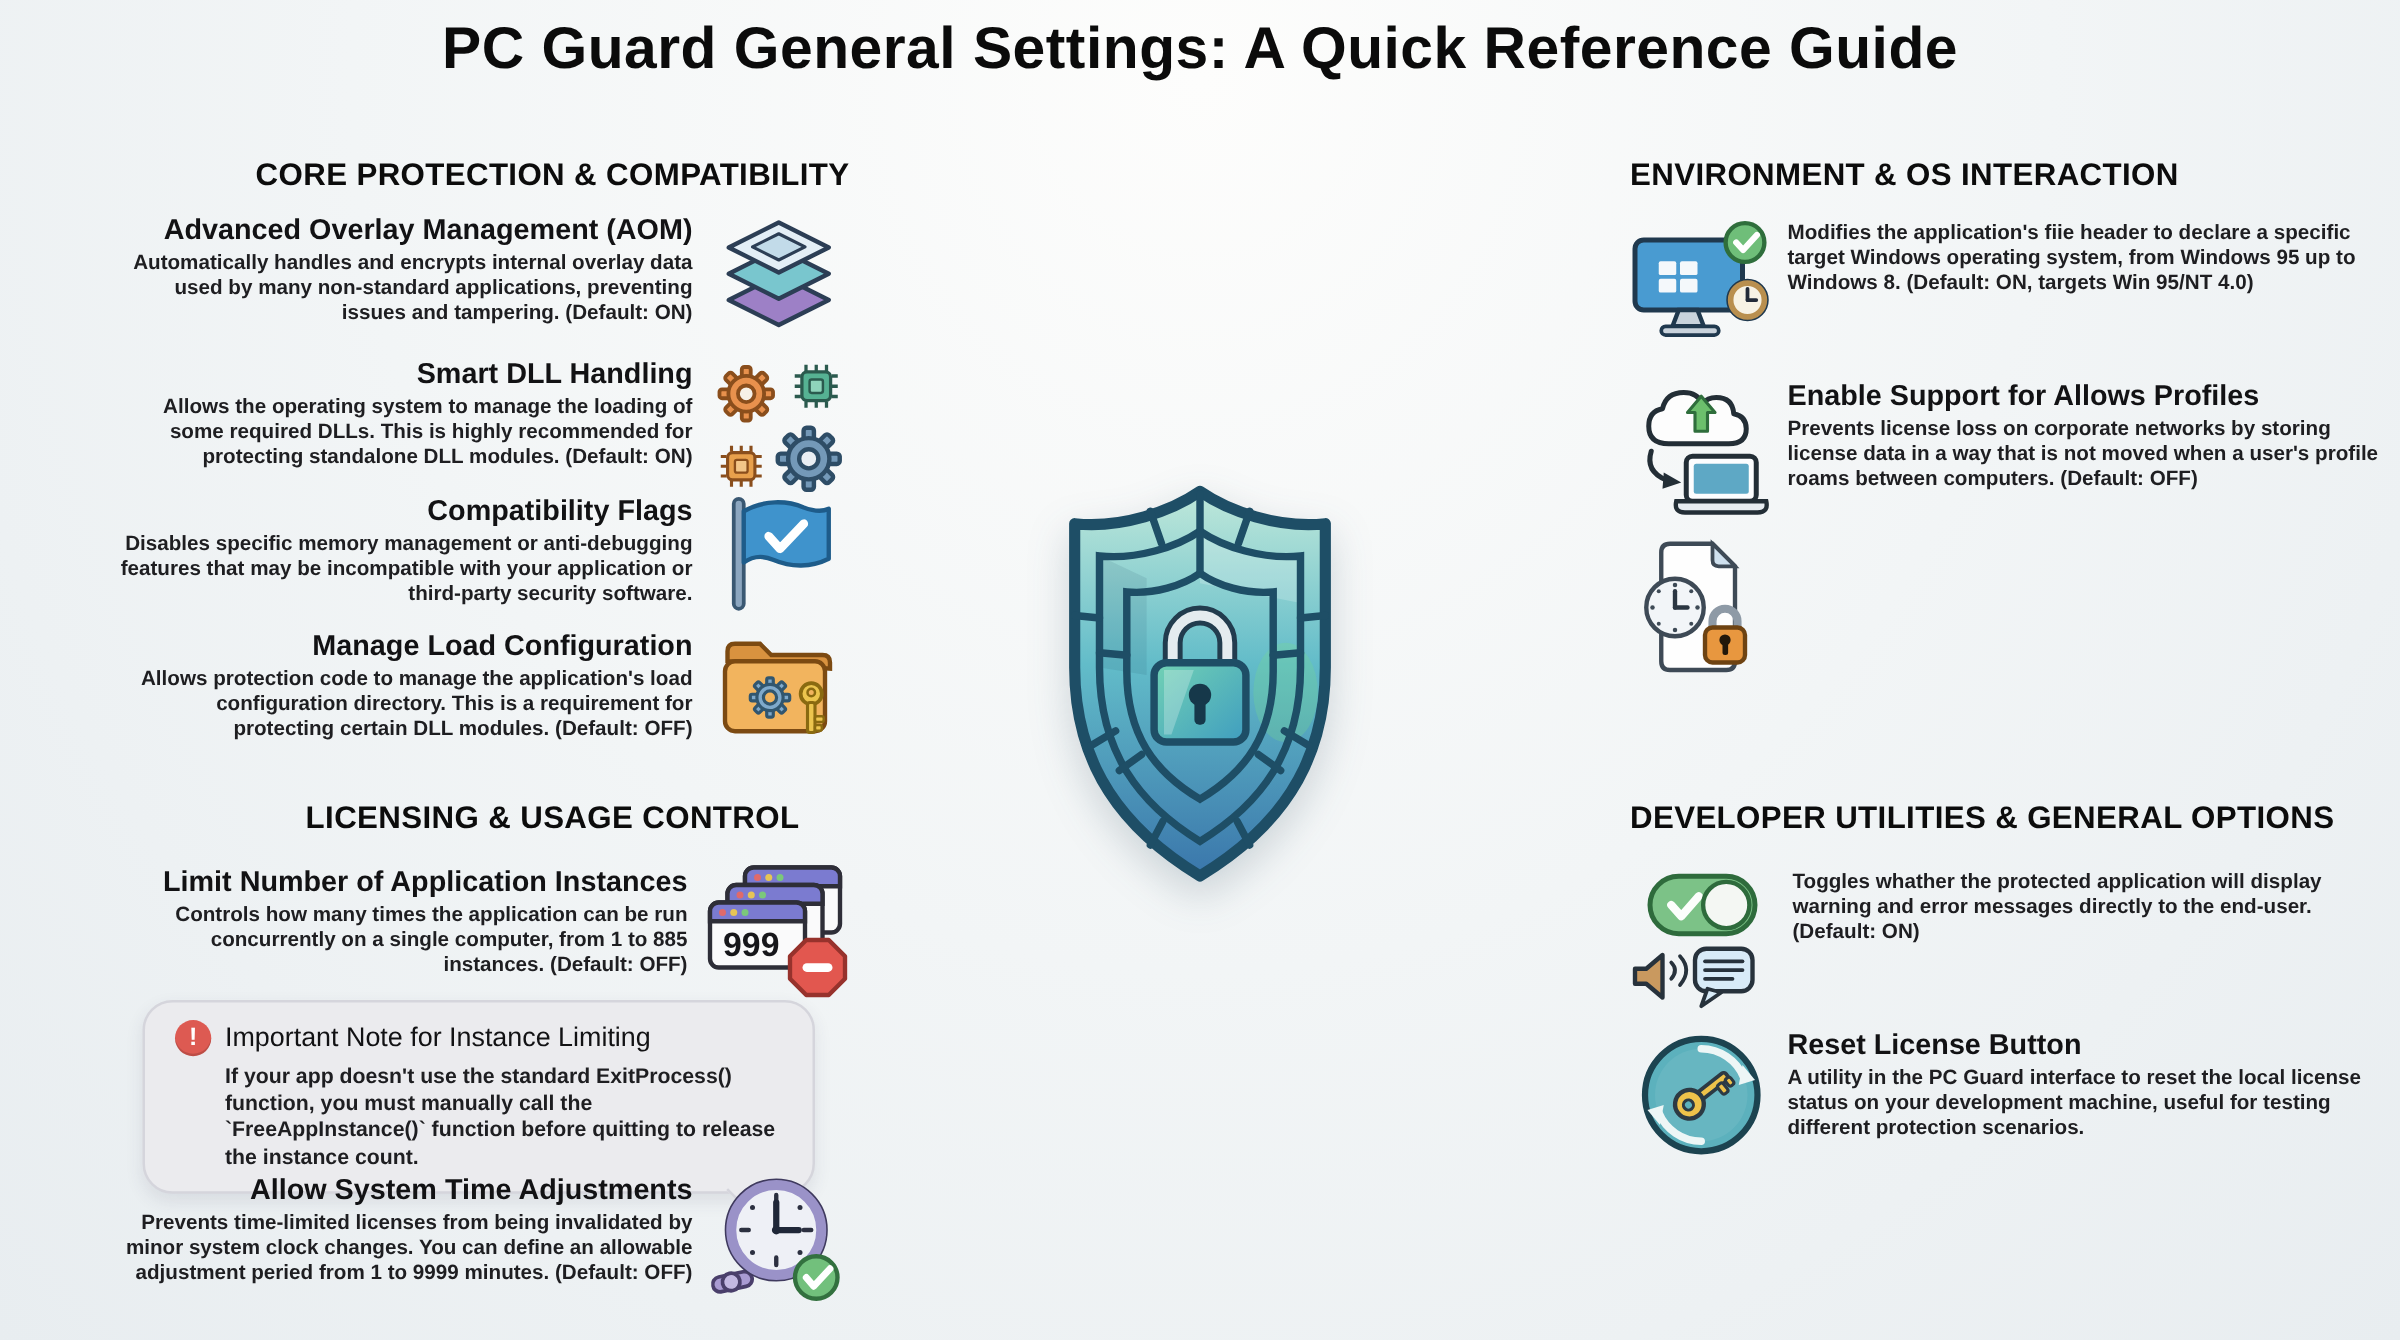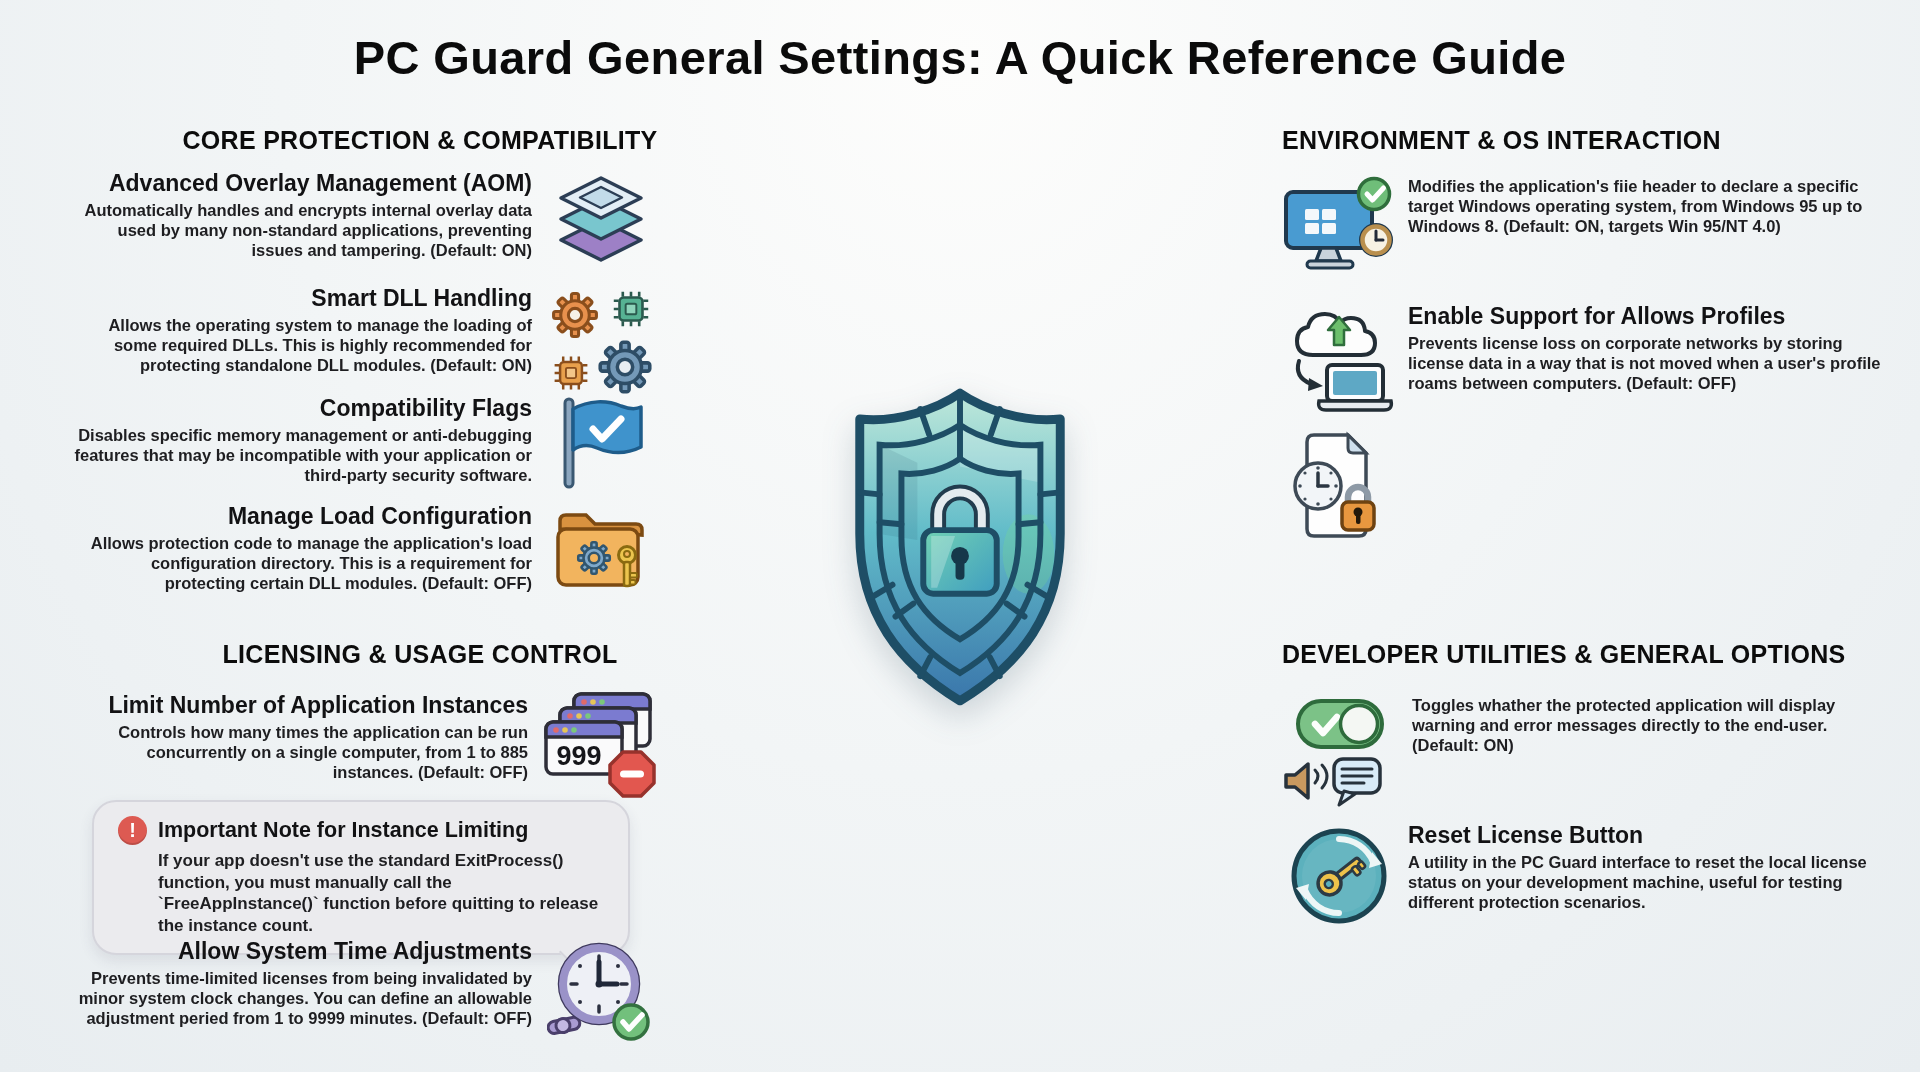--- a/index.html
+++ b/index.html
@@ -9,7 +9,7 @@
     font-family:"Liberation Sans", sans-serif; color:#141414;
   }
   .main-title {
-    position:absolute; top:30px; left:0; width:100%; text-align:center;
+    position:absolute; top:10px; left:0; width:100%; text-align:center;
     font-size:47px; font-weight:bold; letter-spacing:0.4px; color:#0b0b0b;
   }
   .col { position:absolute; top:0; height:836px; }

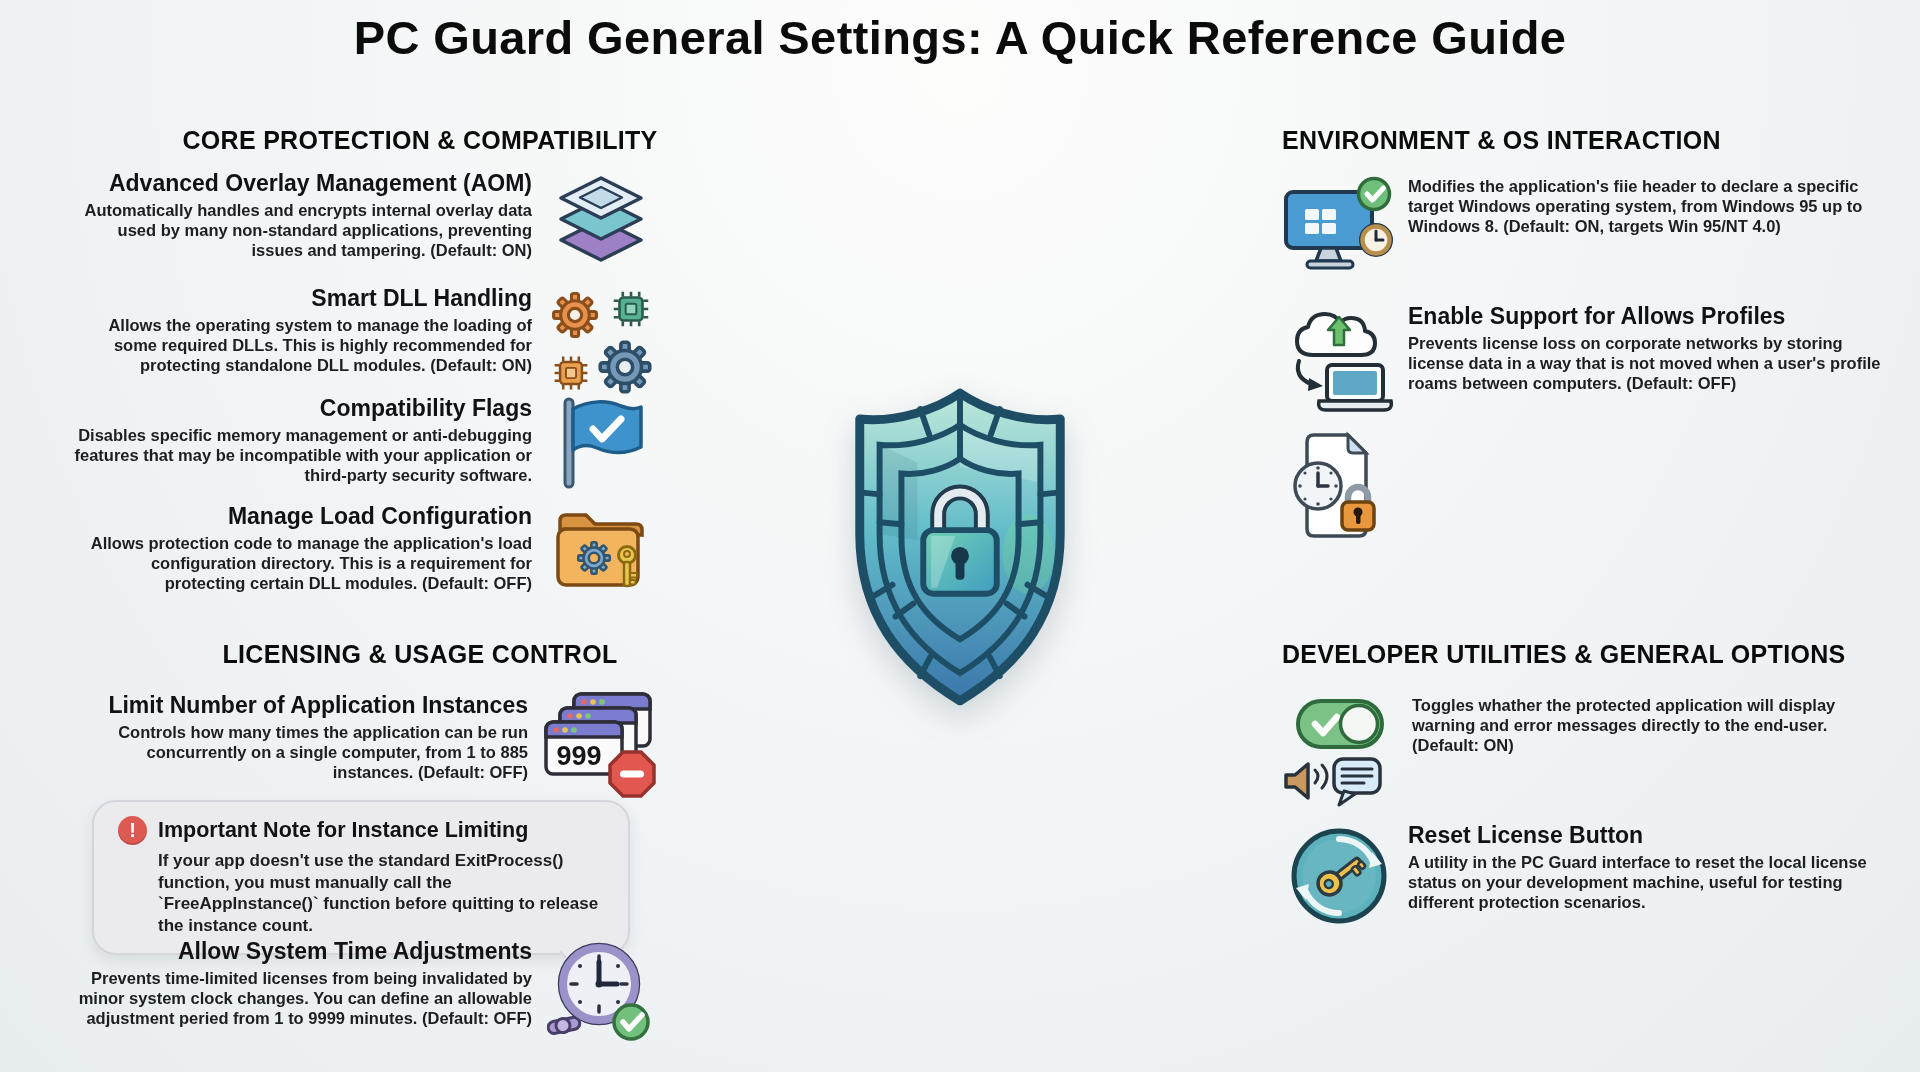--- a/index.html
+++ b/index.html
@@ -12,7 +12,7 @@
     position:absolute; top:10px; left:0; width:100%; text-align:center;
     font-size:47px; font-weight:bold; letter-spacing:0.4px; color:#0b0b0b;
   }
-  .col { position:absolute; top:0; height:836px; }
+  .col { position:absolute; top:0; height:836px;margin-left:22px; }
   .col-left  { left:70px;  width:588px; }
   .col-right { left:1282px; width:606px; }
   .sec-heading {

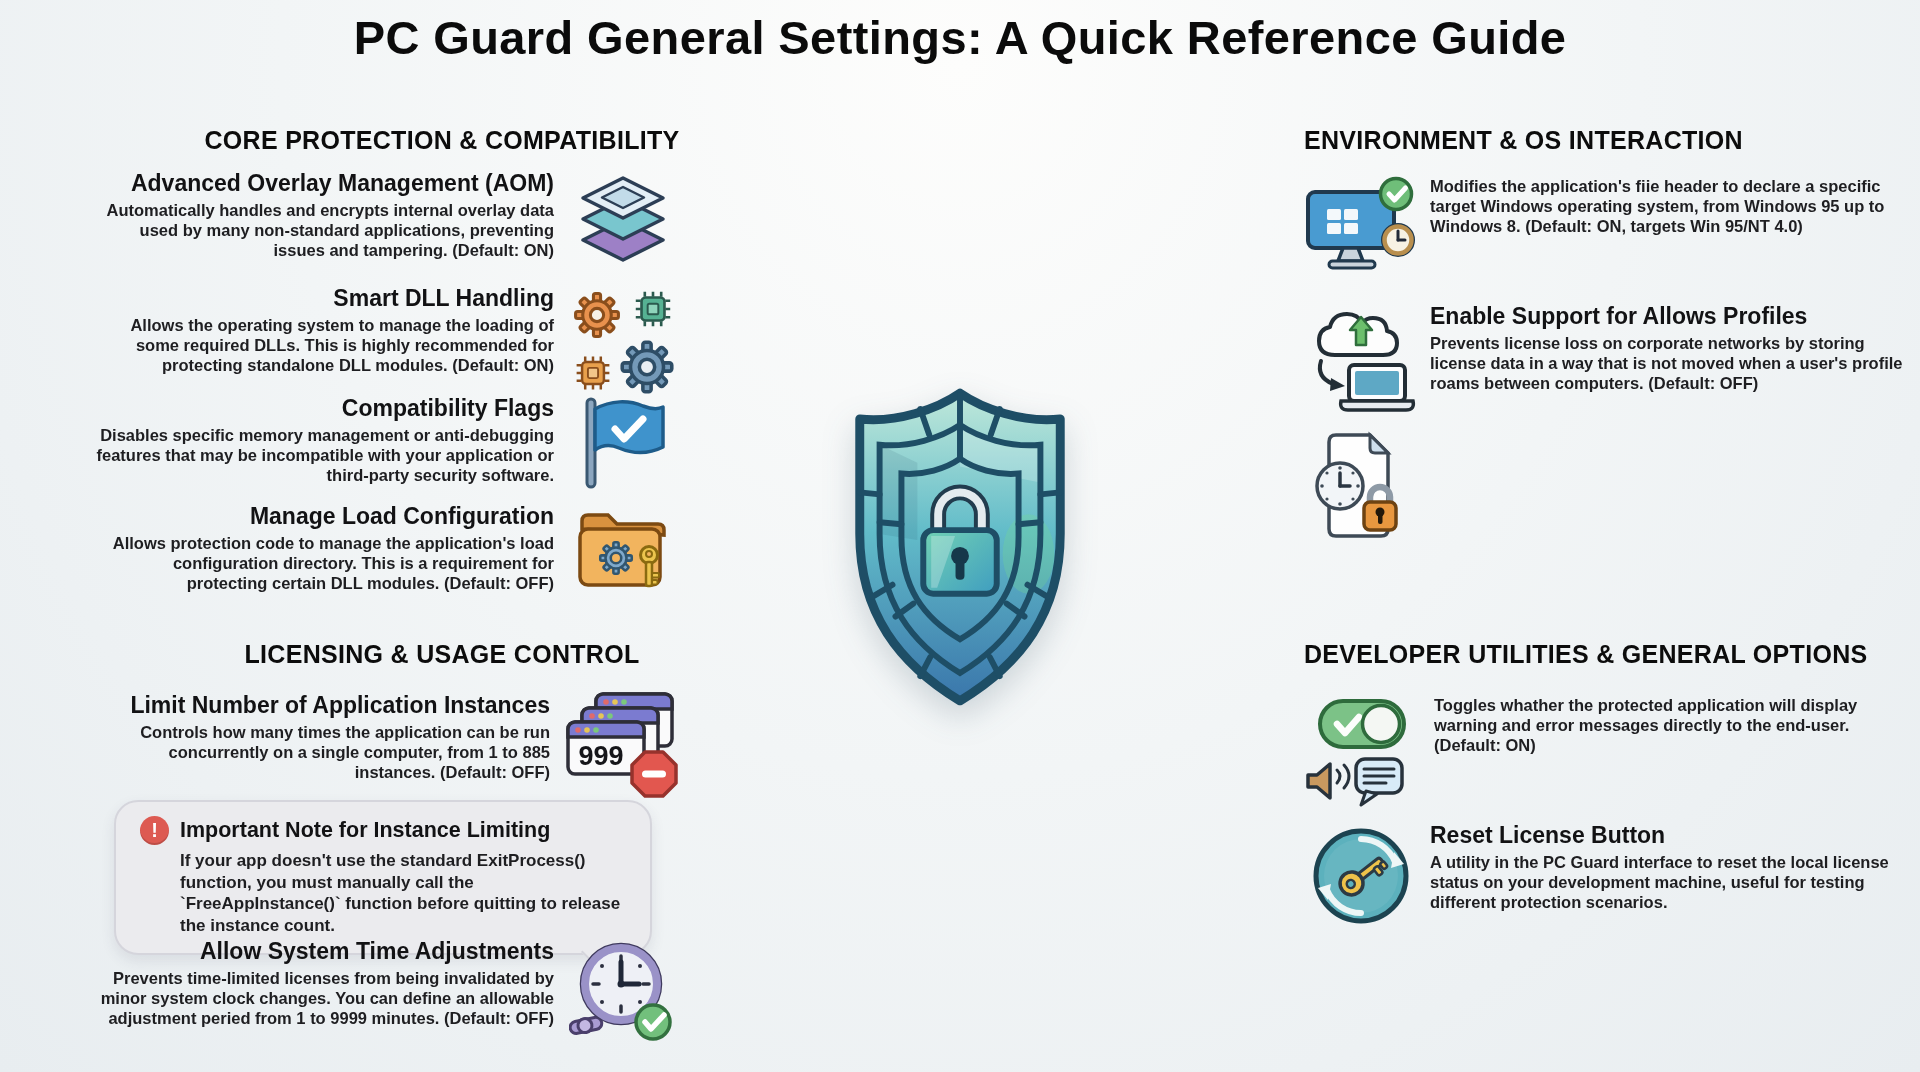--- a/index.html
+++ b/index.html
@@ -43,7 +43,7 @@
     font-weight:bold; font-size:20px; display:flex; align-items:center; justify-content:center;
     box-shadow: inset 0 -2px 0 rgba(0,0,0,0.14); flex:0 0 29px;
   }
-  .note-title { font-size:21.5px; font-weight:bold; color:#121214; }
+  .note-title { font-size:21.5px; font-weight:normal; color:#121214; }
   .note-body  { font-size:17px; font-weight:bold; line-height:1.27; color:#1e1e21; margin-left:40px; }
   .shield-wrap {
     position:absolute; left:826px; top:378px; width:268px; height:338px;

